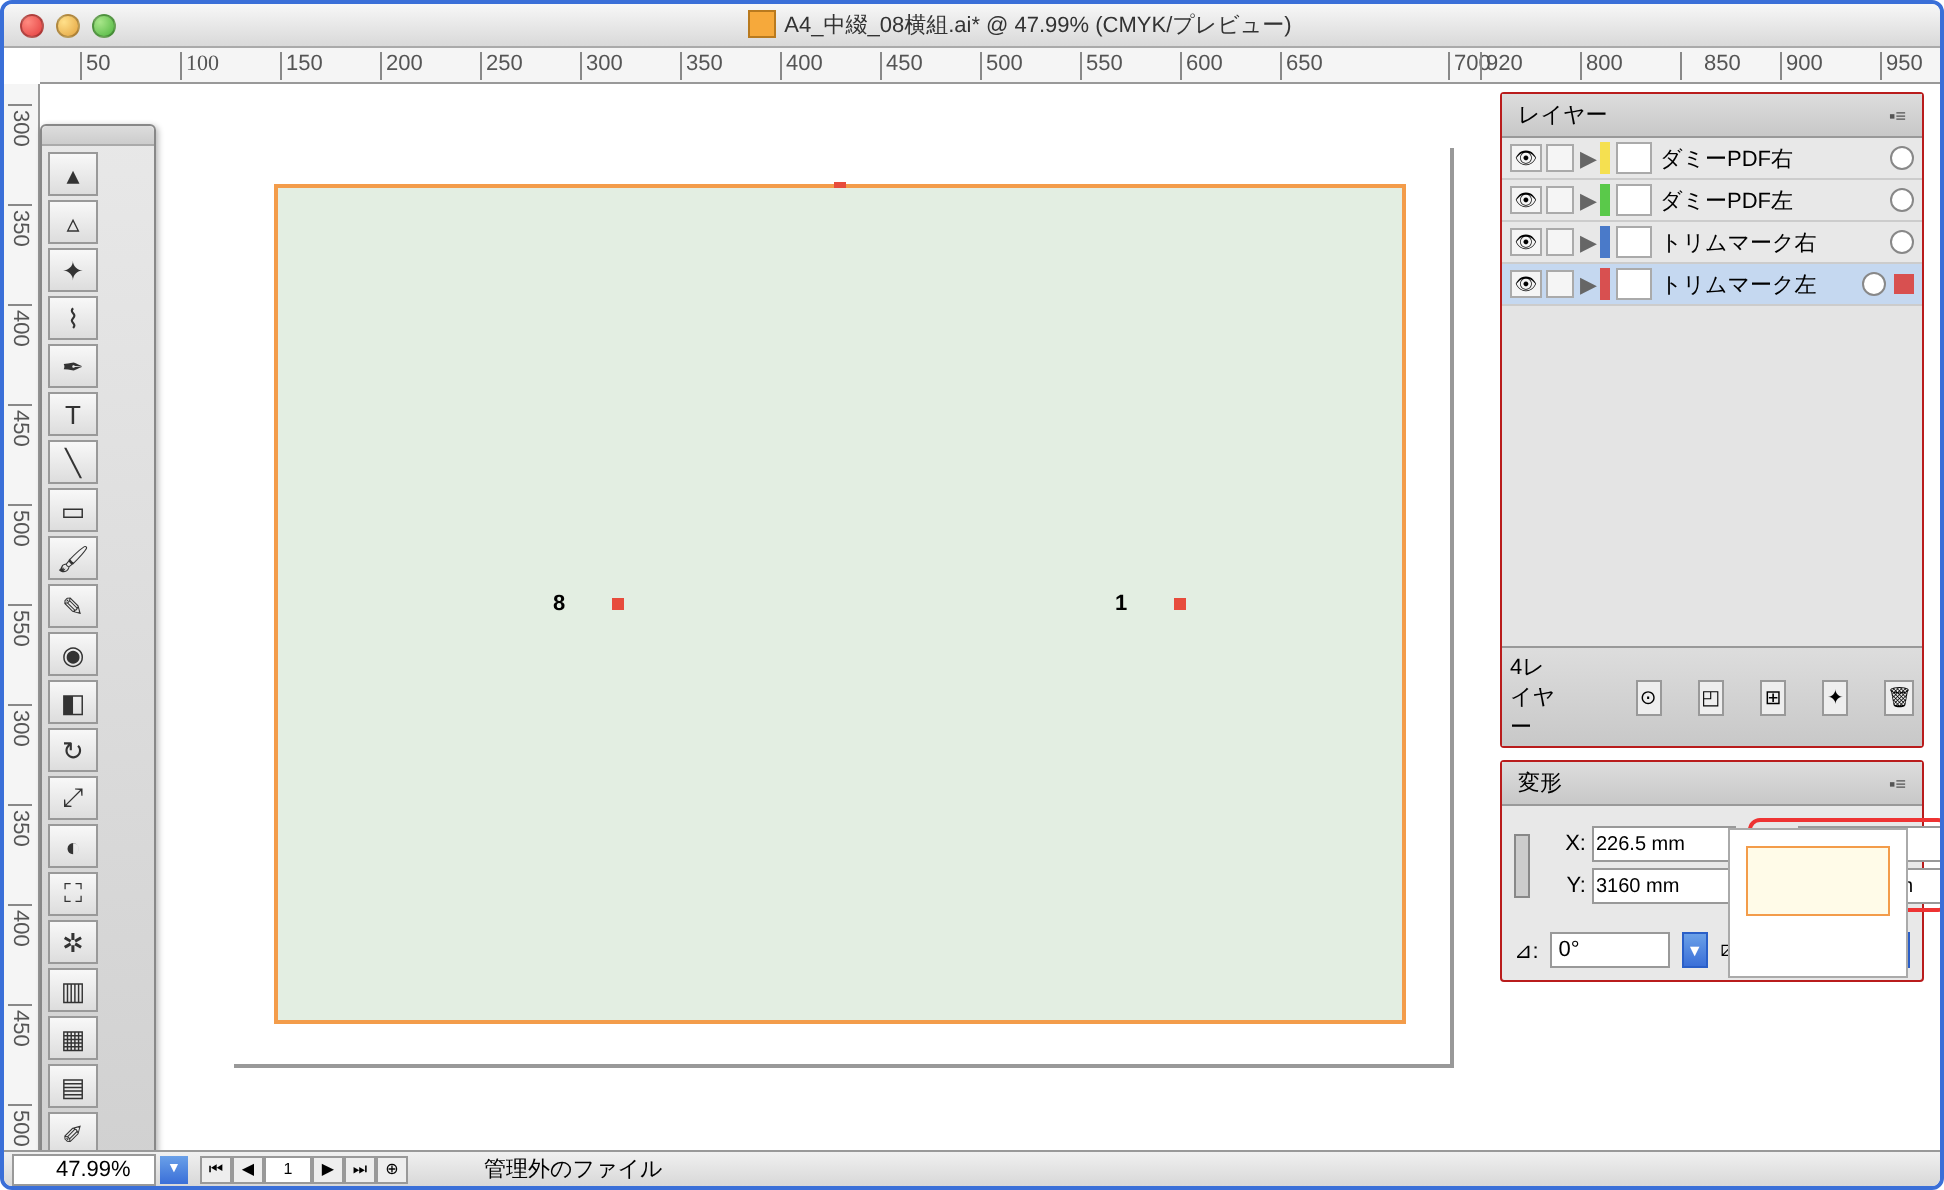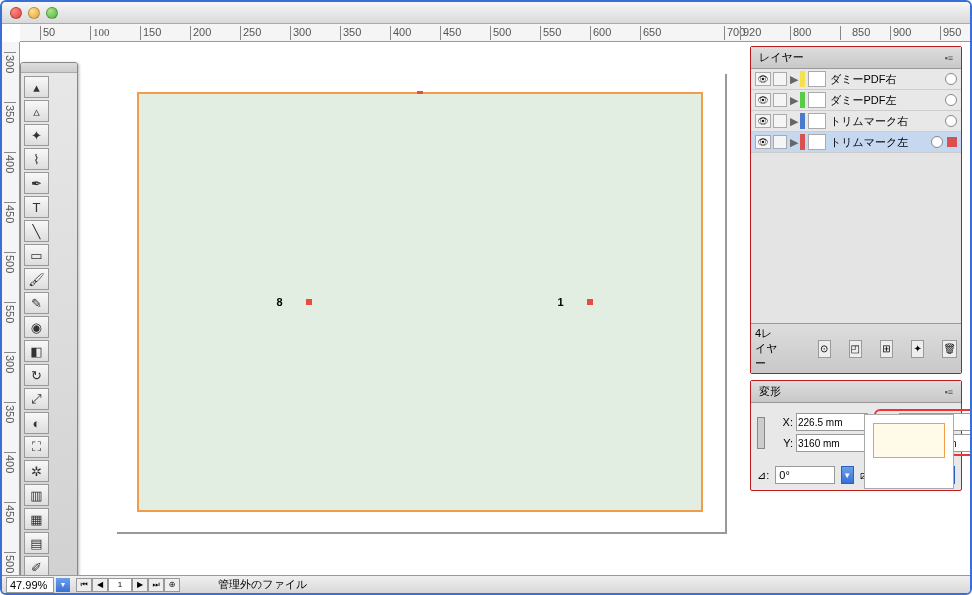--- a/index.html
+++ b/index.html
@@ -76,6 +76,7 @@
     <div class="tl yel"></div>
     <div class="tl grn"></div>
   </div>
+  <div class="title"><span class="ico"></span><span>A4_中綴_08横組.ai* @ 47.99% (CMYK/プレビュー)</span></div>
 </div>
 
 <div class="workspace">

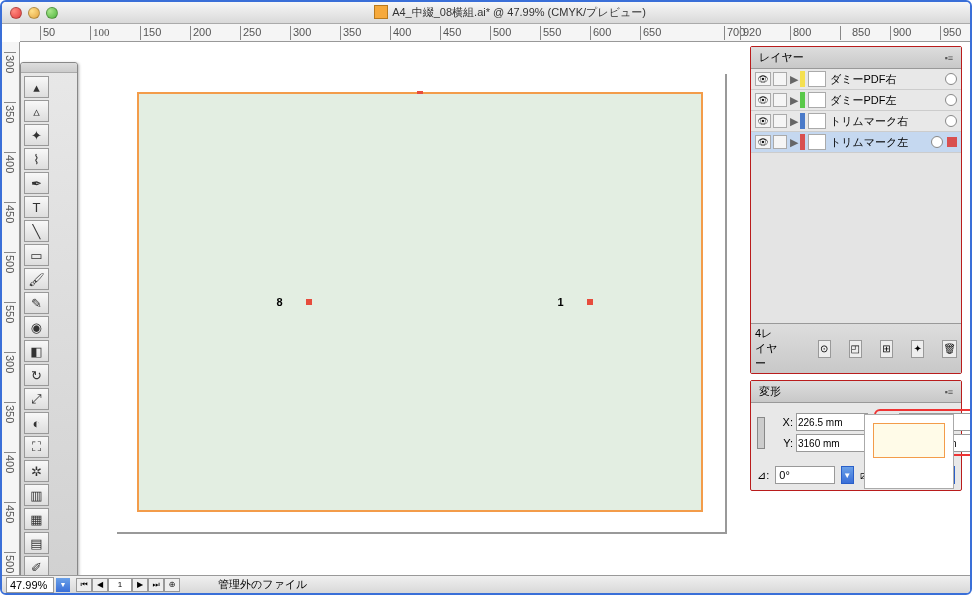--- a/index.html
+++ b/index.html
@@ -61,7 +61,7 @@
 .thumbnav{position:absolute;right:8px;bottom:8px;width:90px;height:75px;background:#fff;border:1px solid #aaa;}
 .thumbnav::after{content:"";position:absolute;top:8px;left:8px;right:8px;bottom:30px;border:1px solid #f39c4a;background:#fffbe8;}
 .statusbar{position:absolute;bottom:0;left:0;right:0;height:18px;background:linear-gradient(#f0f0f0,#d8d8d8);border-top:1px solid #999;display:flex;align-items:center;font-size:10px;padding:0 4px;}
-.statusbar .zoom{width:48px;border:1px solid #999;background:#fff;padding:1px 3px;}
+.statusbar .zoom{width:72px;border:1px solid #999;background:#fff;padding:1px 21px;}
 .statusbar .nav{display:flex;margin:0 6px;}
 .statusbar .nav span{width:16px;height:14px;border:1px solid #999;background:#eee;display:flex;align-items:center;justify-content:center;font-size:8px;}
 .statusbar .sep{flex:1;}

